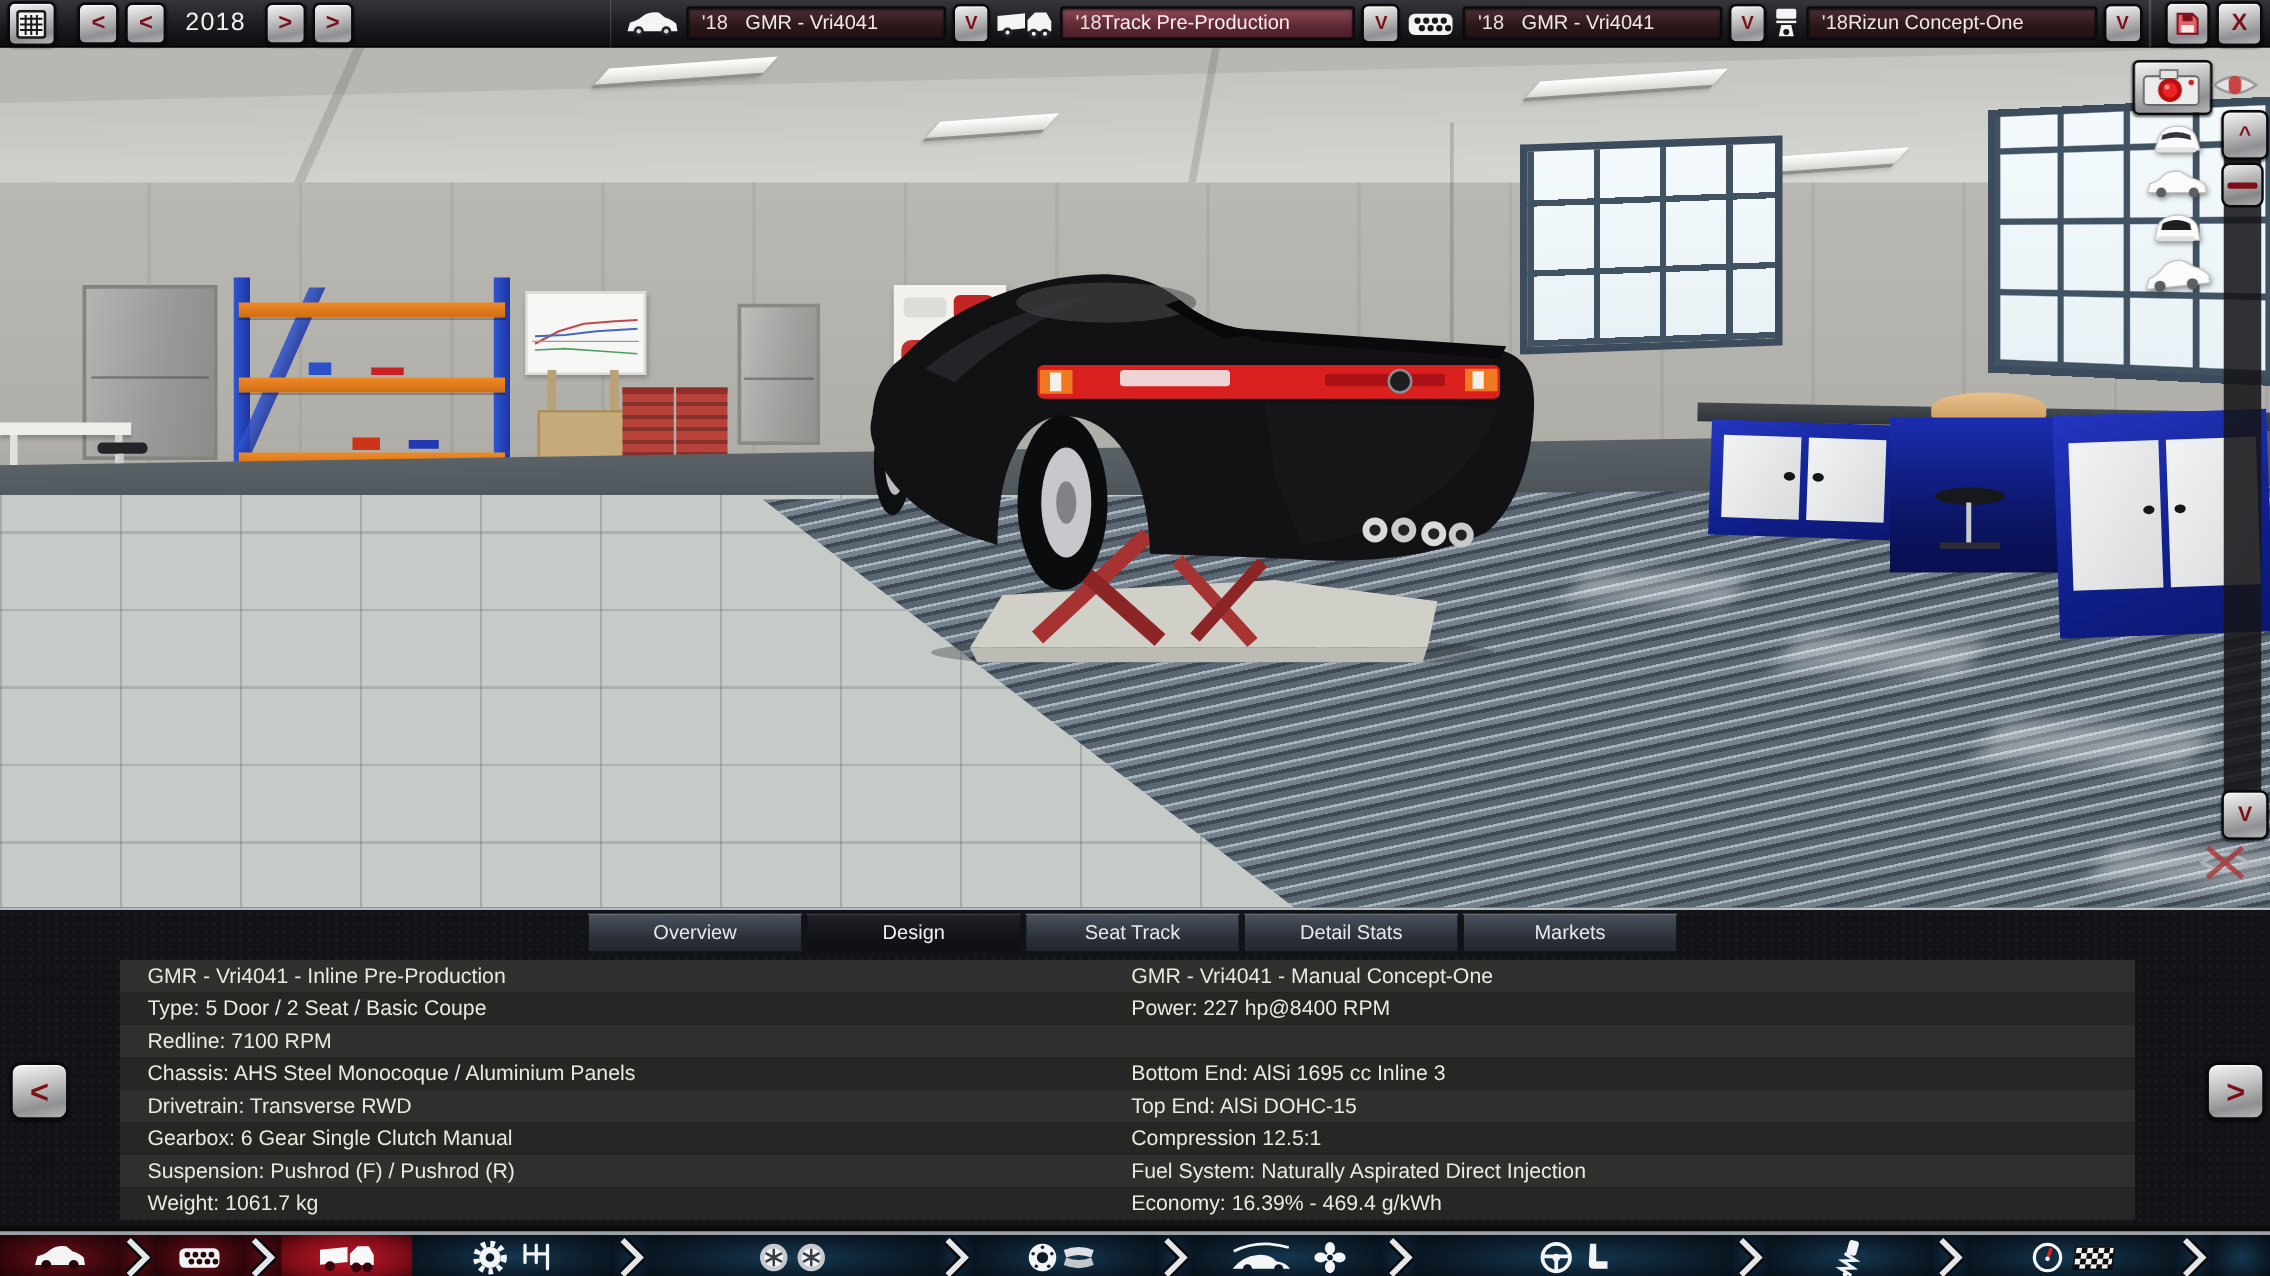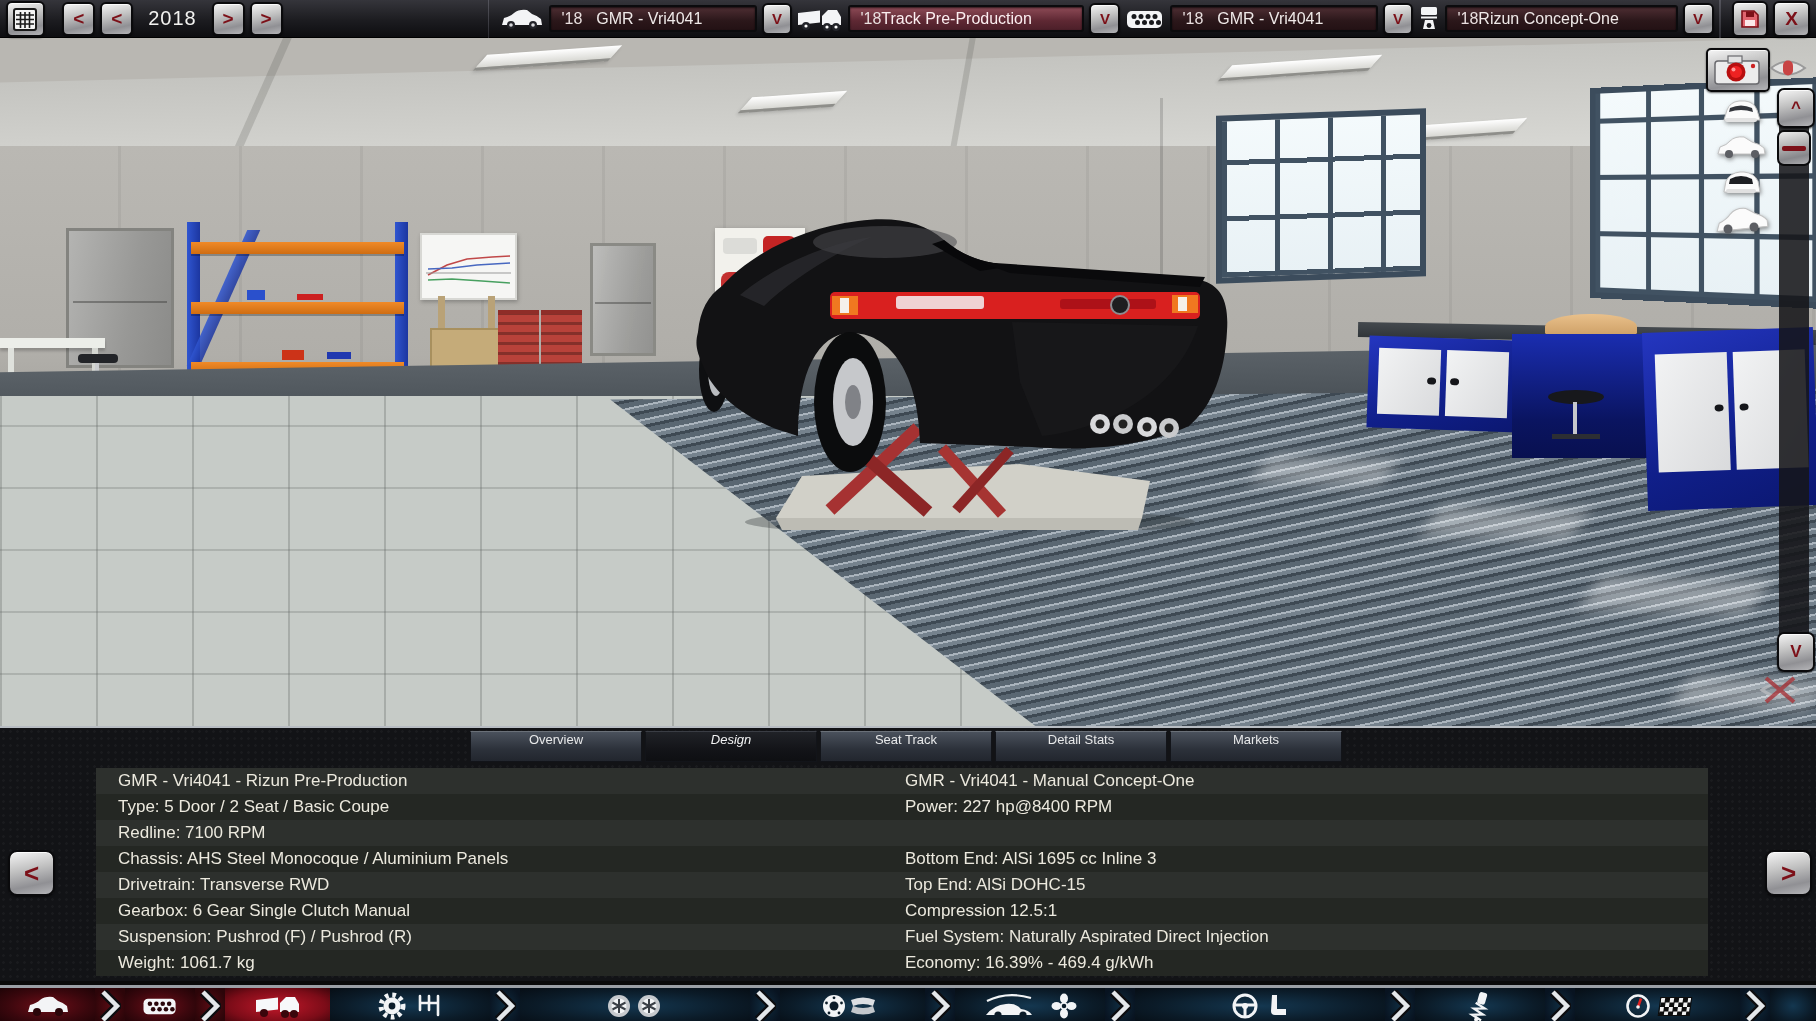--- a/index.html
+++ b/index.html
@@ -87,8 +87,8 @@
     background:#121316;border-top:2px solid #b7bcc2;
     background-image:radial-gradient(rgba(255,255,255,.035) 1px,transparent 1.6px);background-size:7px 7px;}
   #tabs{position:absolute;left:470px;top:3px;display:flex;gap:3px;}
-  .tab{width:172px;height:31px;display:flex;justify-content:center;
-    color:#e8e9ea;font-size:13px;cursor:pointer;
+  .tab{width:172px;height:31px;display:flex;align-items:center;justify-content:center;
+    color:#e8e9ea;font-size:16px;cursor:pointer;
     background:linear-gradient(#4a515c,#2c313a 60%,#22262e);
     border:1px solid #121419;border-top:1px solid #6a7078;box-sizing:border-box;}
   .tab.active{background:linear-gradient(#202227,#131418 60%,#0e0f12);border-top-color:#3a3d44;color:#f2f3f4;font-style:italic;}

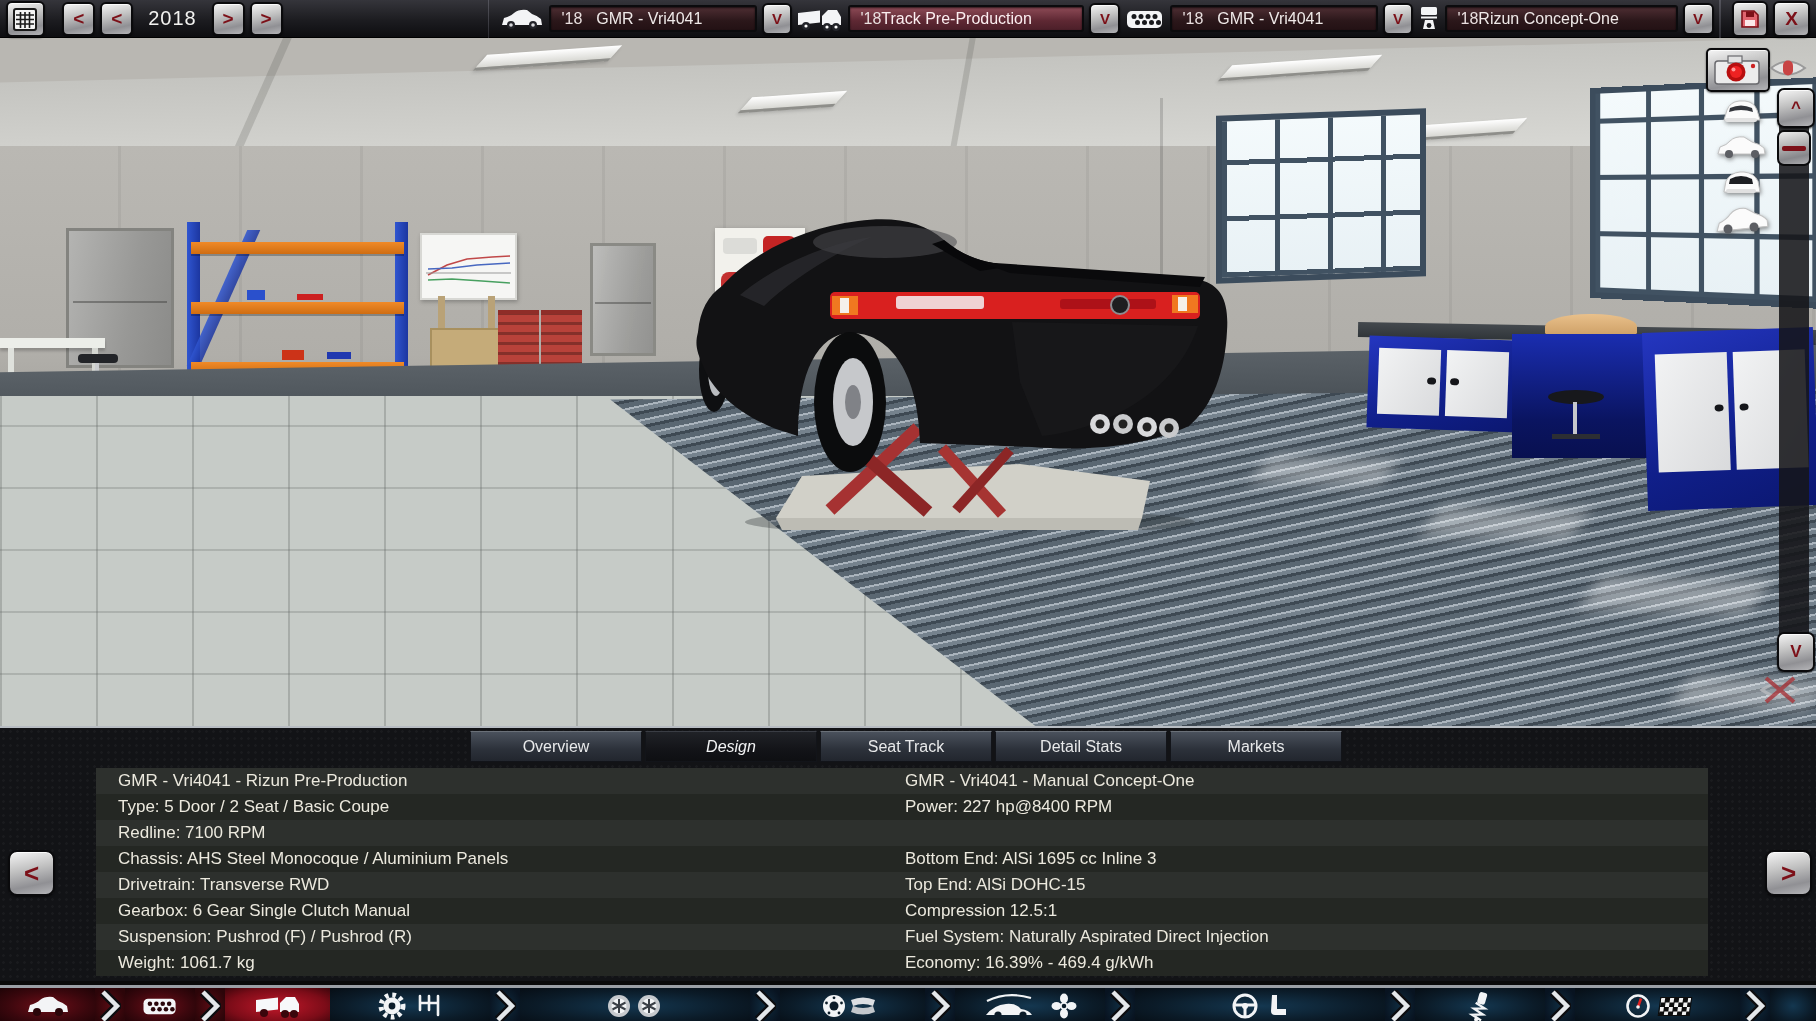--- a/index.html
+++ b/index.html
@@ -91,7 +91,7 @@
     color:#e8e9ea;font-size:16px;cursor:pointer;
     background:linear-gradient(#4a515c,#2c313a 60%,#22262e);
     border:1px solid #121419;border-top:1px solid #6a7078;box-sizing:border-box;}
-  .tab.active{background:linear-gradient(#202227,#131418 60%,#0e0f12);border-top-color:#3a3d44;color:#f2f3f4;font-style:italic;}
+  .tab.active{background:linear-gradient(#202227,#131418 60%,#0e0f12);border-top-color:#3a3d44;color:#f2f3f4;}
   #rows{position:absolute;left:96px;top:40px;width:1612px;}
   .drow{height:26px;display:flex;align-items:center;color:#ece9de;font-size:17px;}
   .drow:nth-child(odd){background:#2d302d;}

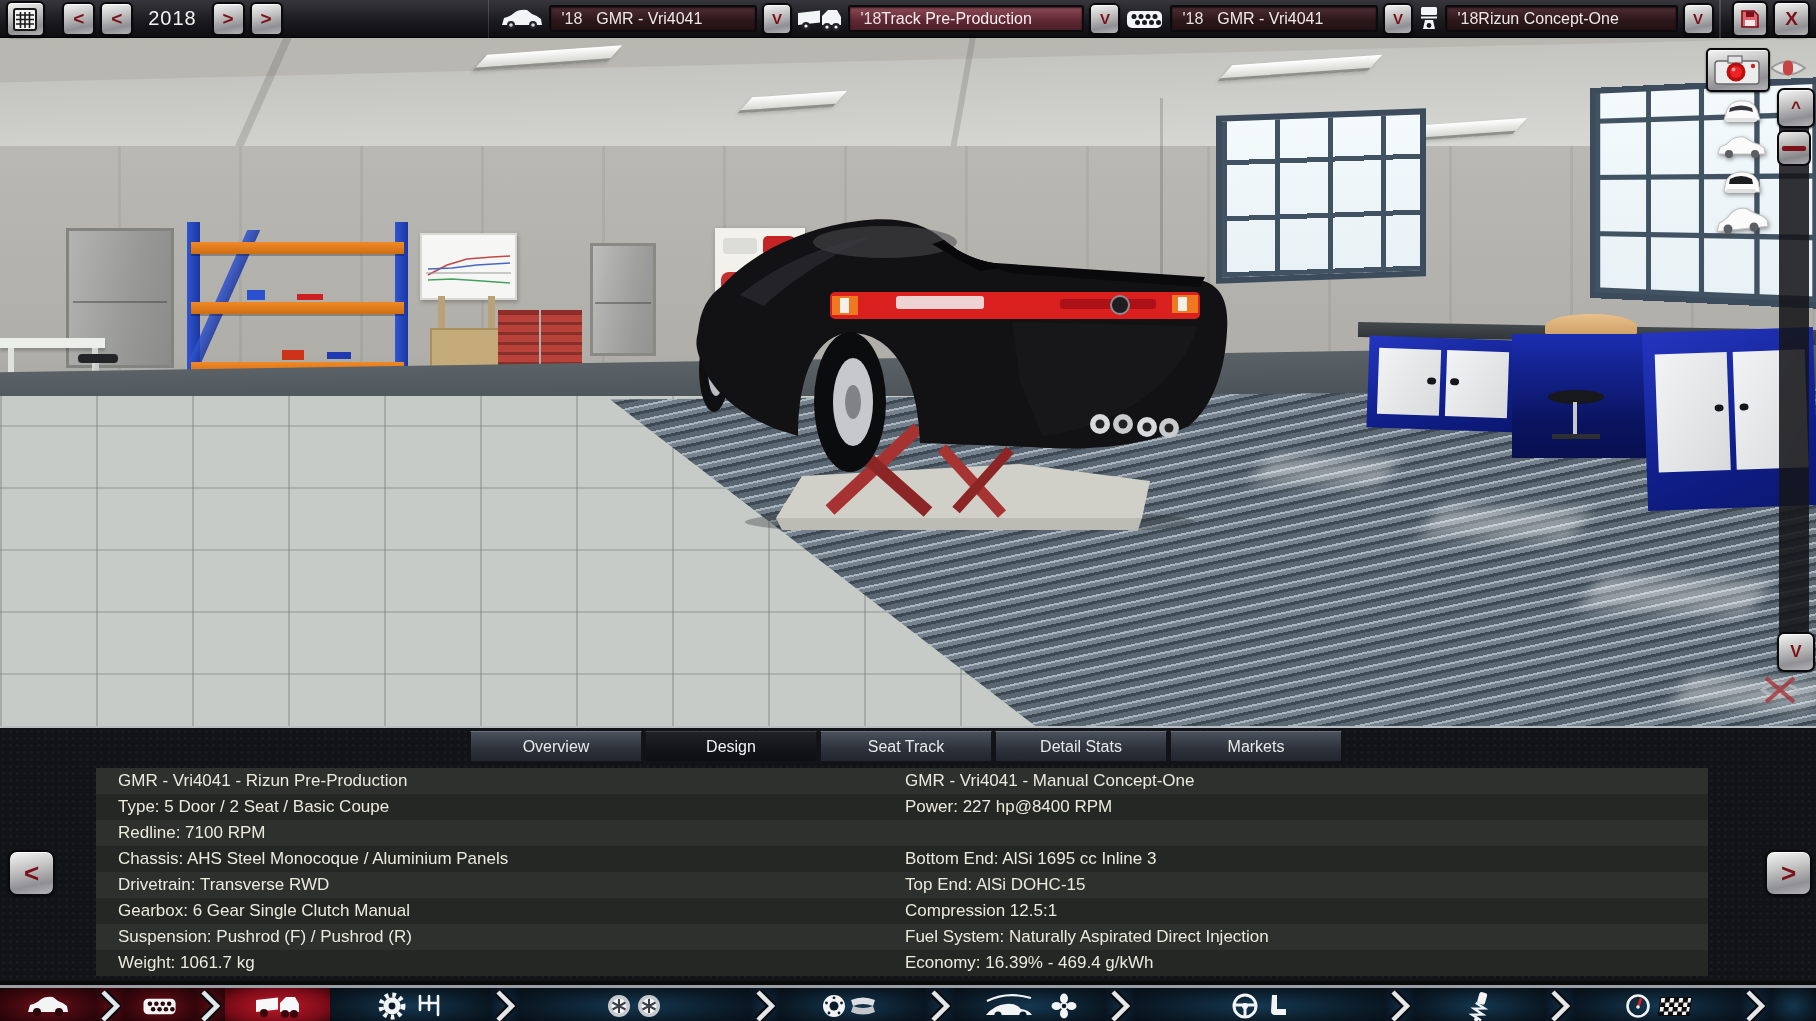--- a/index.html
+++ b/index.html
@@ -435,7 +435,7 @@
 
   <div id="rows">
     <div class="drow">
-        <span class="dleft">GMR - Vri4041 - Rizun Pre-Production</span>
+        <span class="dleft">GMR - Vri4041 - Inline Pre-Production</span>
         <span class="dright">GMR - Vri4041 - Manual Concept-One</span>
       </div>
     <div class="drow">

